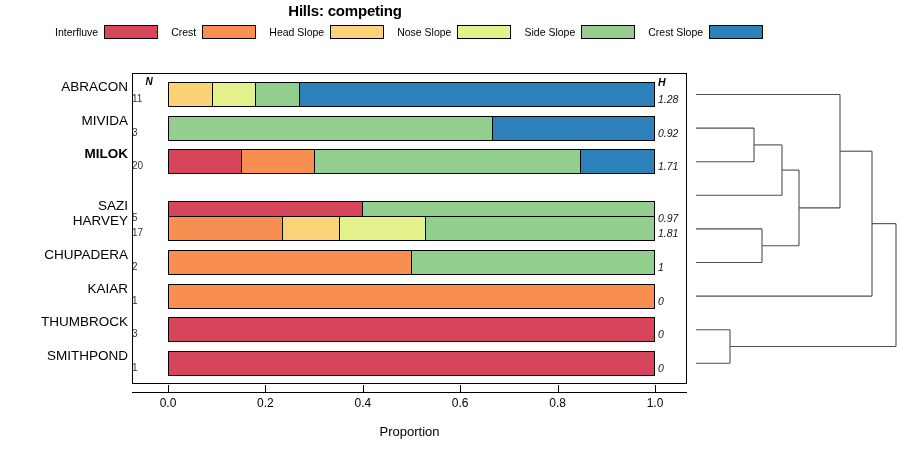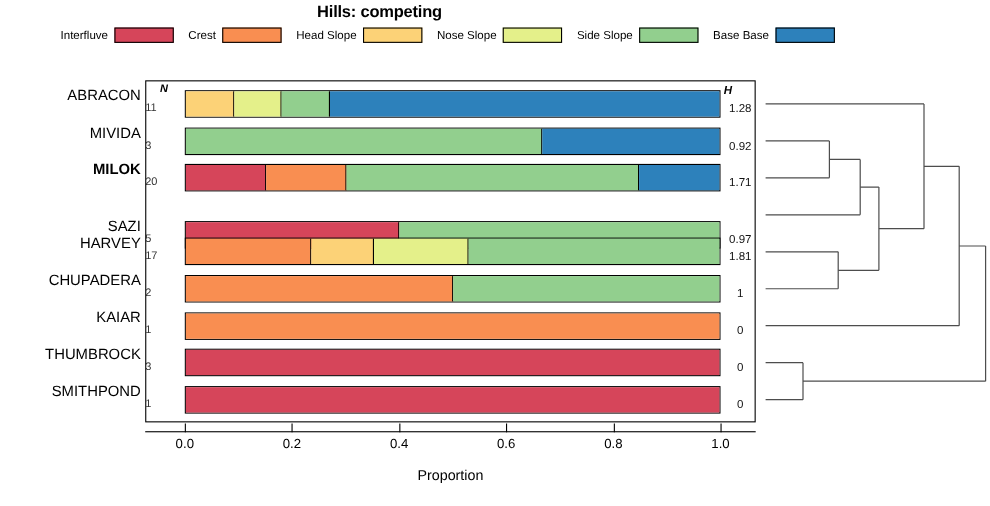--- a/index.html
+++ b/index.html
@@ -219,7 +219,7 @@
         <span class="legend-swatch" style="background: rgb(146, 207, 142);"></span>
       </div>
       <div class="legend-entry">
-        <span class="legend-label">Base Base</span>
+        <span class="legend-label">Crest Slope</span>
         <span class="legend-swatch" style="background: rgb(45, 129, 187);"></span>
       </div>
     </div>

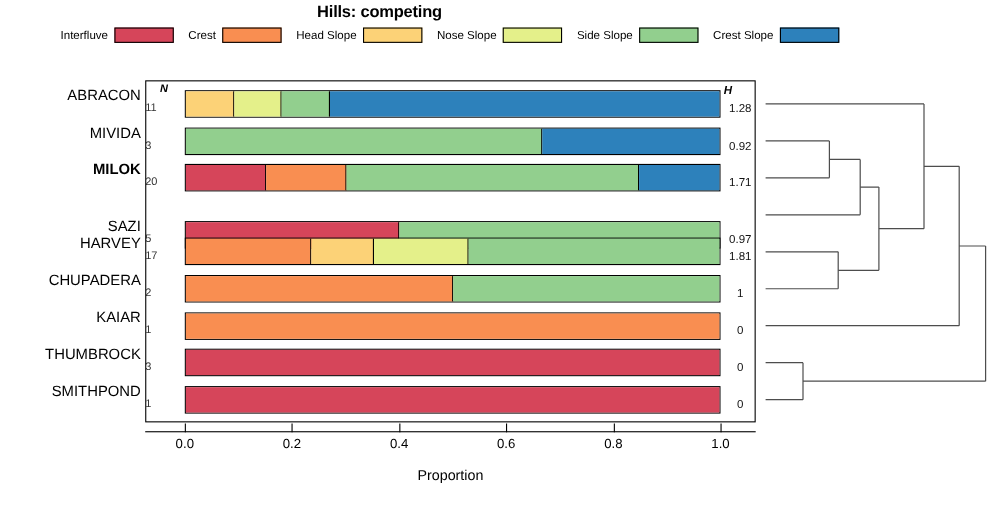--- a/index.html
+++ b/index.html
@@ -106,8 +106,9 @@
     left: 658px;
     top: 15px;
     width: 30px;
-    text-align: center;
+    text-align: left;
     font-size: 10.5px;
+    font-style: italic;
     color: #111;
   }
   .bar {

